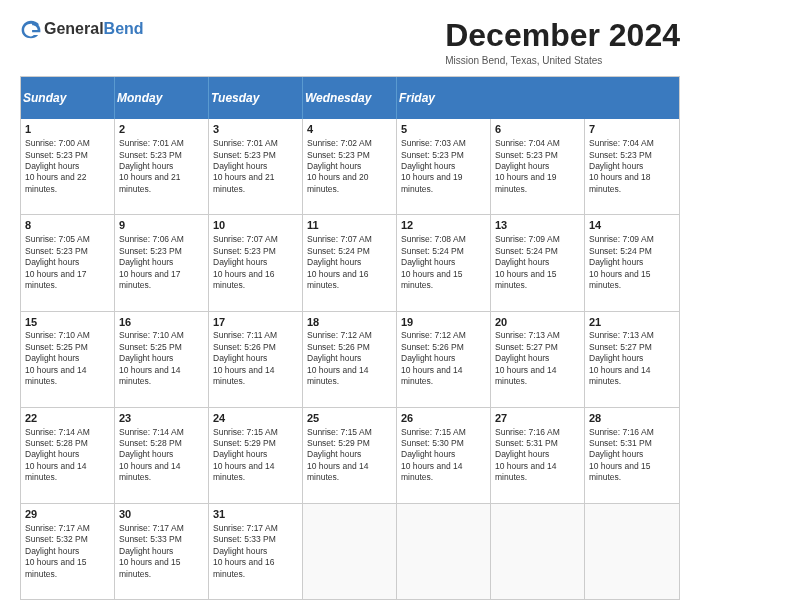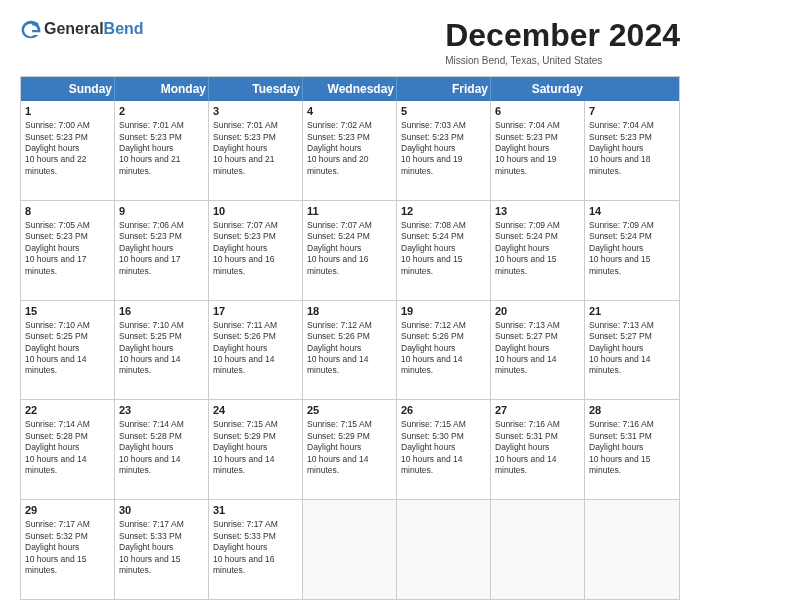--- a/index.html
+++ b/index.html
@@ -71,9 +71,10 @@
       color: #fff;
       font-size: 12px;
       font-weight: bold;
-      text-align: right;
-      padding: 5px 2px;
+      text-align: left;
+      padding: 14px 2px;
       border-right: 1px solid #5a9ad0;
+      font-style: italic;
     }
     .cal-header-cell:last-child { border-right: none; }
     .cal-body {

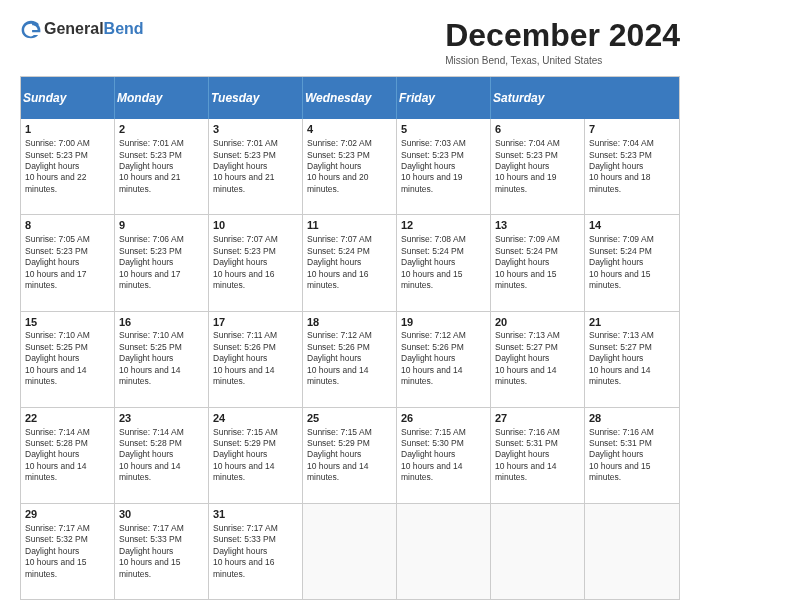--- a/index.html
+++ b/index.html
@@ -142,7 +142,6 @@
         <div class="cal-header-cell">Tuesday</div>
         <div class="cal-header-cell">Wednesday</div>
         <div class="cal-header-cell">Friday</div>
-        <div class="cal-header-cell">Saturday</div>
       </div>
     <div class="cal-body">
 

